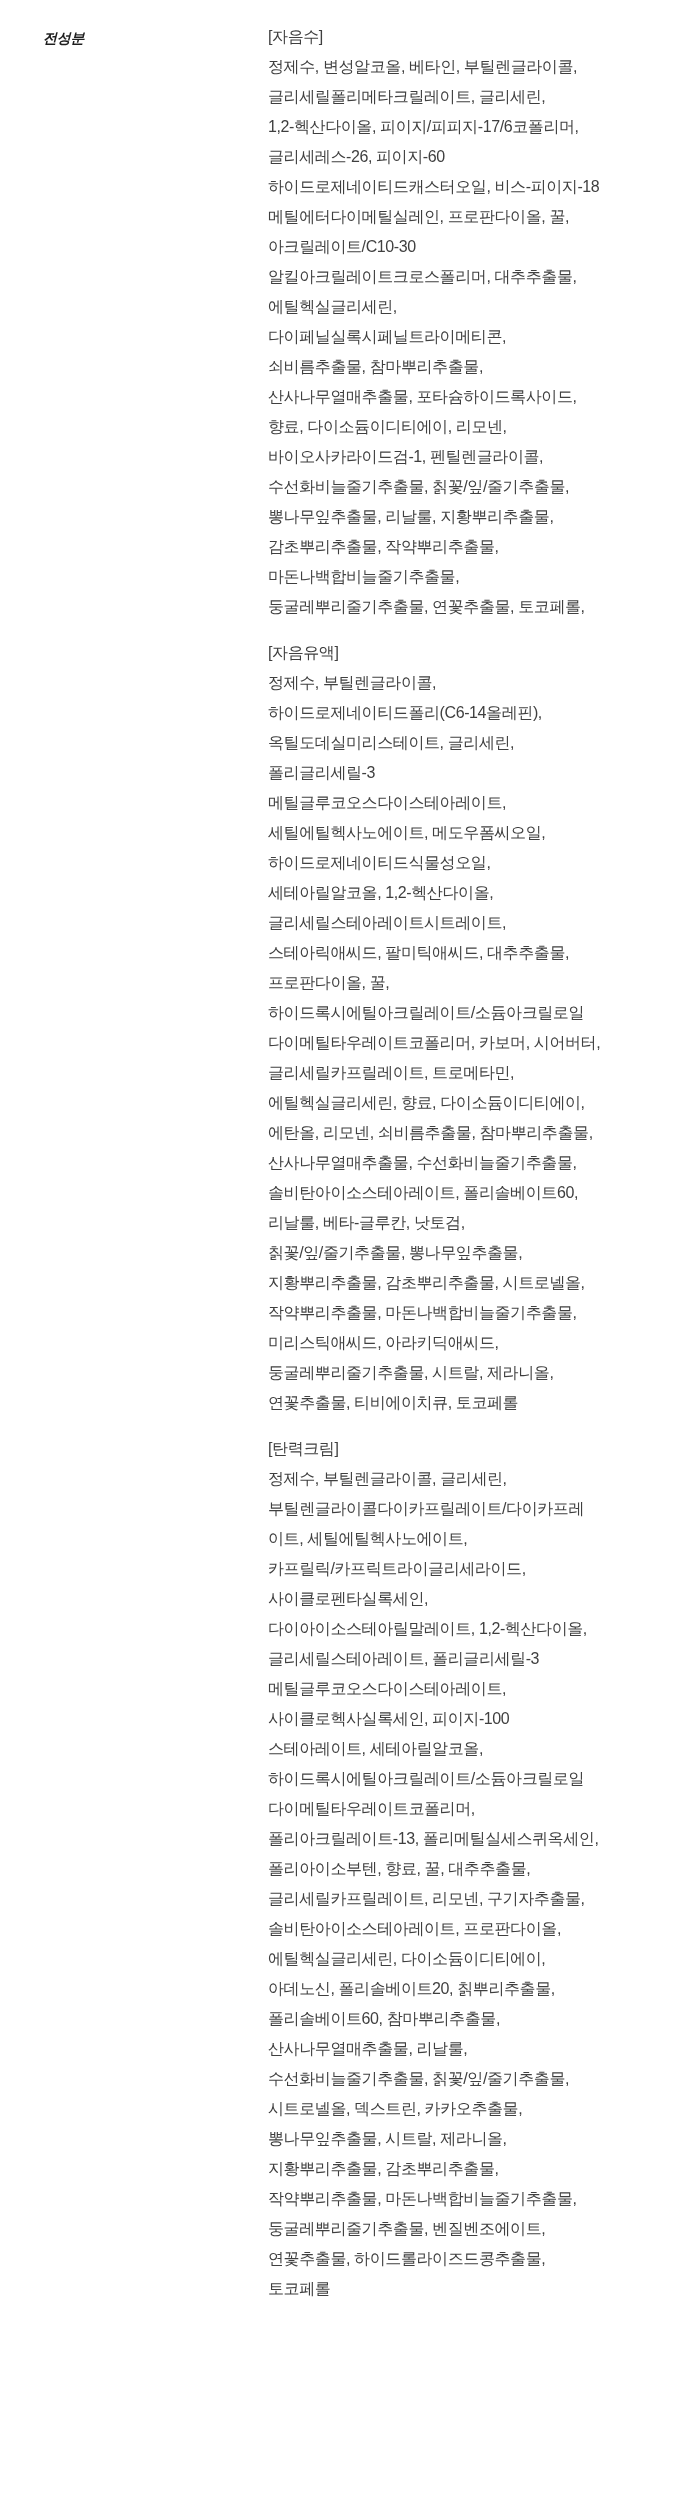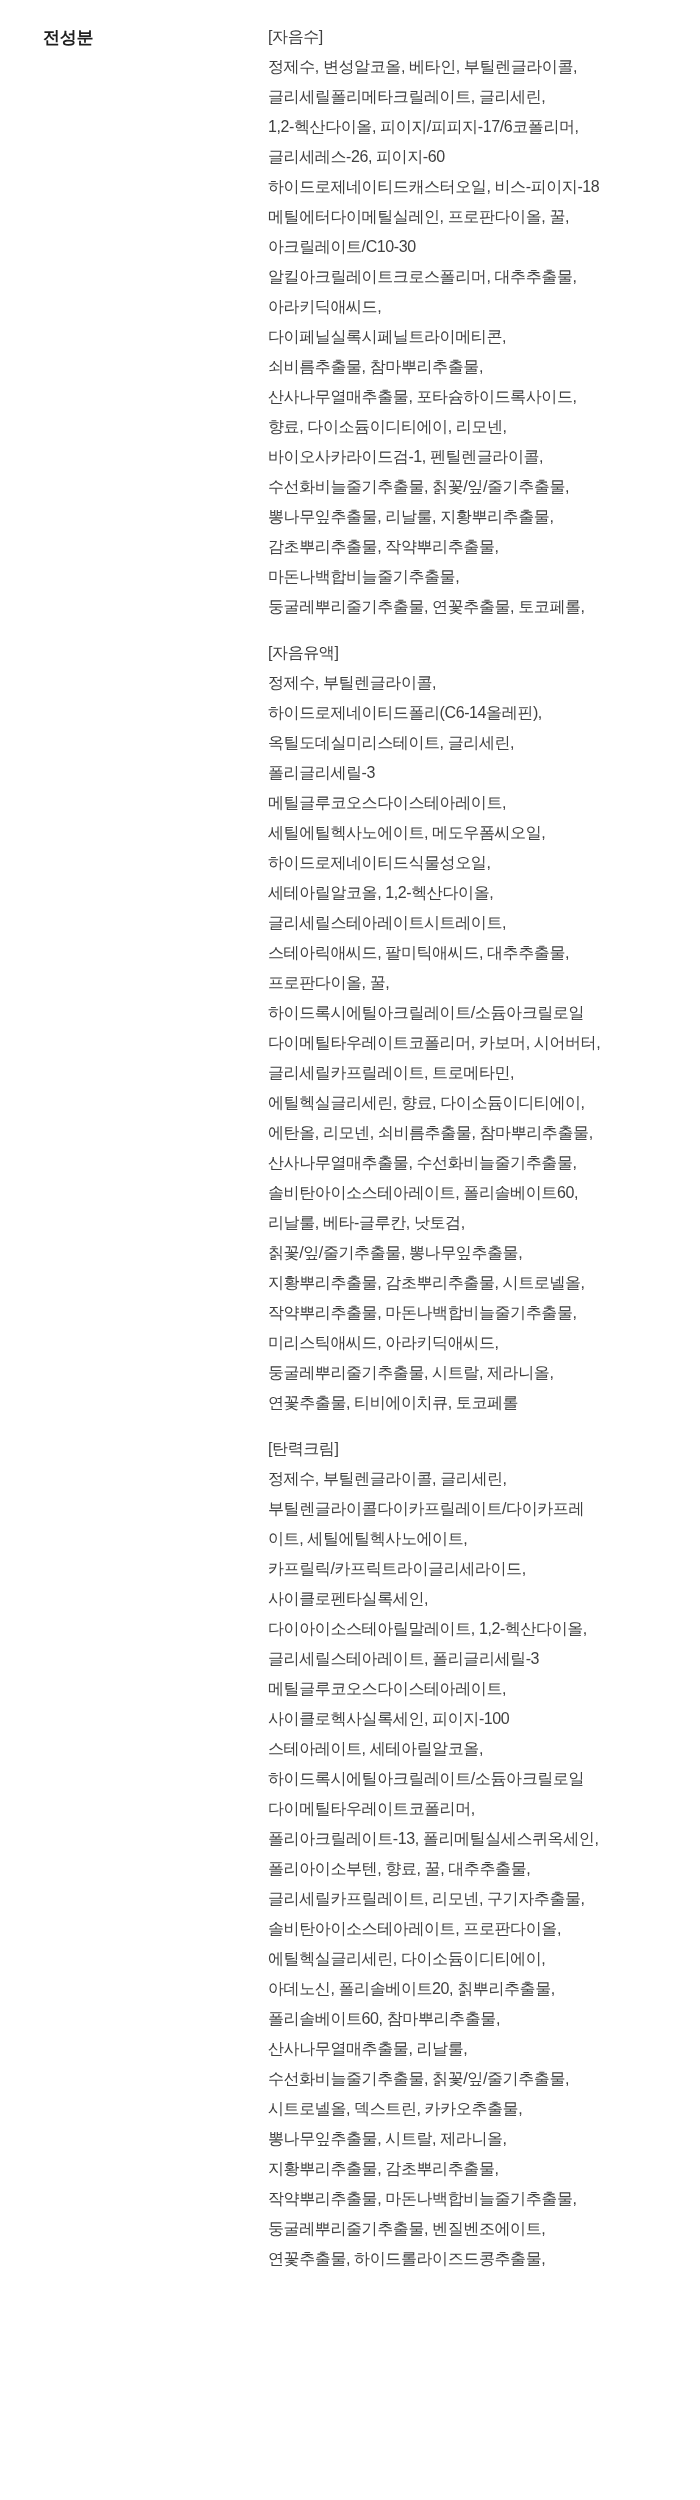--- a/index.html
+++ b/index.html
@@ -18,11 +18,12 @@
     position: absolute;
     left: 43px;
     top: 26px;
-    font-size: 17px;
+    font-size: 14px;
     font-weight: 700;
     color: #1e1e1e;
     letter-spacing: -0.3px;
     line-height: 24px;
+    font-style: italic;
   }
   .ingredient-sections {
     position: absolute;

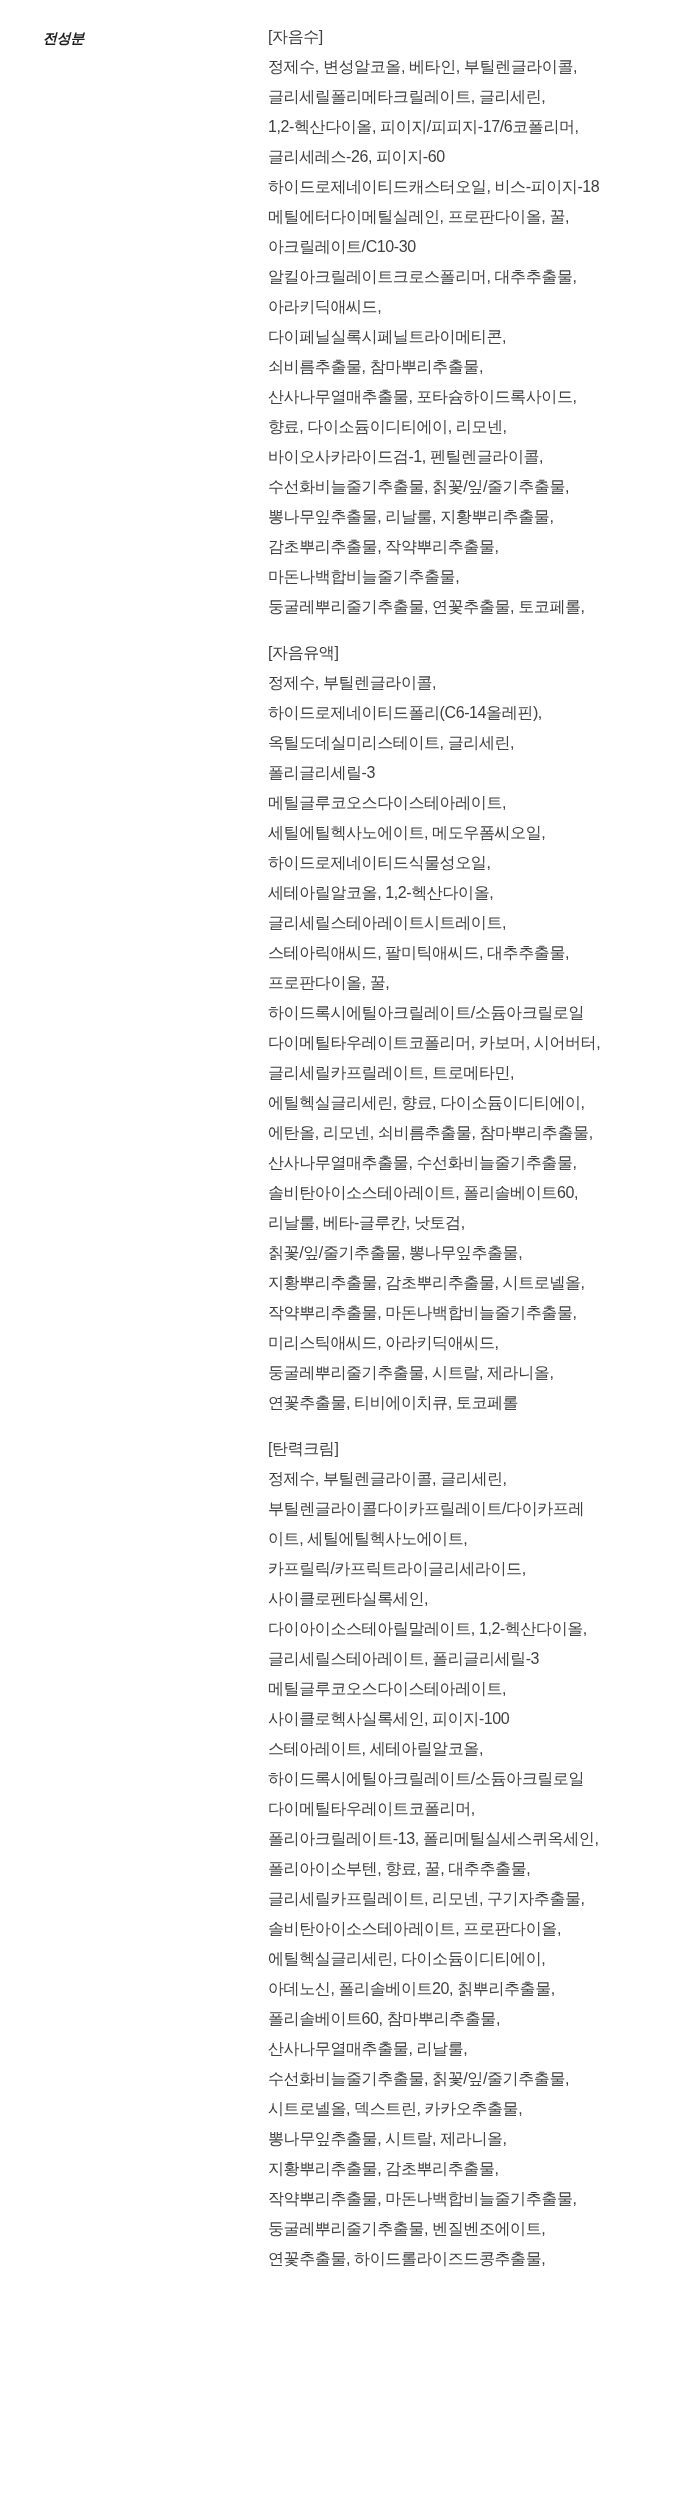--- a/index.html
+++ b/index.html
@@ -62,7 +62,7 @@
       <div class="line">메틸에터다이메틸실레인, 프로판다이올, 꿀,</div>
       <div class="line">아크릴레이트/C10-30</div>
       <div class="line">알킬아크릴레이트크로스폴리머, 대추추출물,</div>
-      <div class="line">아라키딕애씨드,</div>
+      <div class="line">에틸헥실글리세린,</div>
       <div class="line">다이페닐실록시페닐트라이메티콘,</div>
       <div class="line">쇠비름추출물, 참마뿌리추출물,</div>
       <div class="line">산사나무열매추출물, 포타슘하이드록사이드,</div>

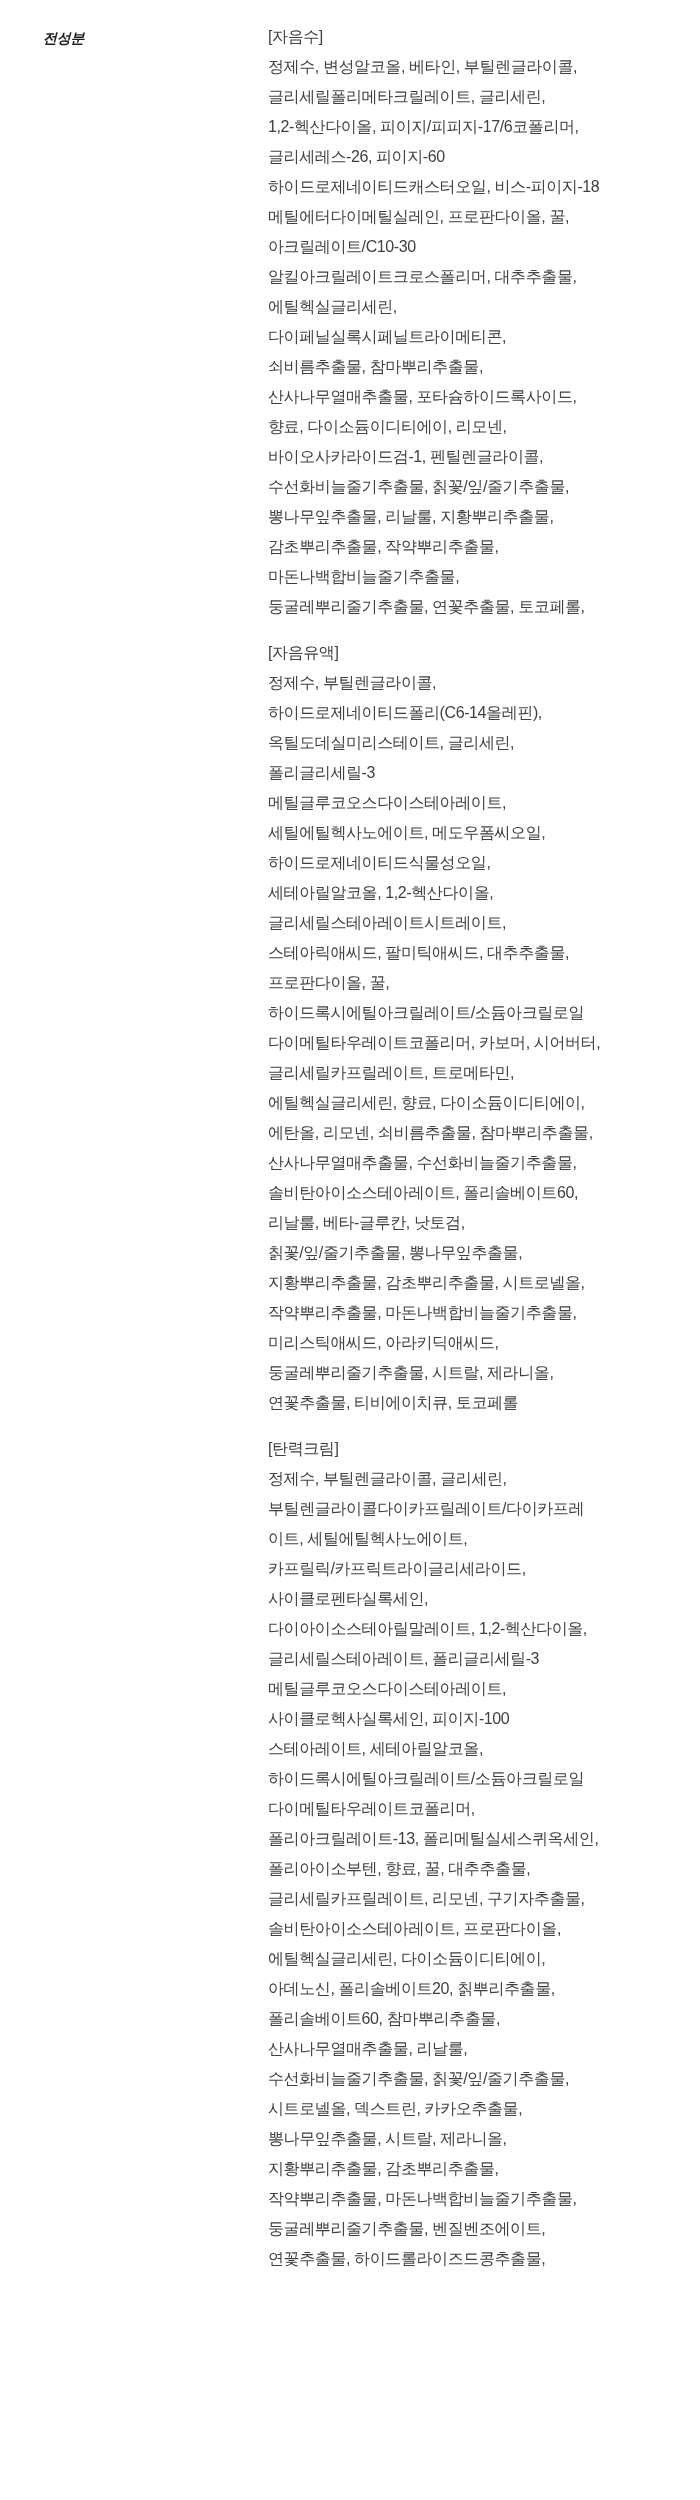--- a/index.html
+++ b/index.html
@@ -131,6 +131,7 @@
       <div class="line">작약뿌리추출물, 마돈나백합비늘줄기추출물,</div>
       <div class="line">둥굴레뿌리줄기추출물, 벤질벤조에이트,</div>
       <div class="line">연꽃추출물, 하이드롤라이즈드콩추출물,</div>
+      <div class="line">토코페롤</div>
     </div>
   </div>
 

